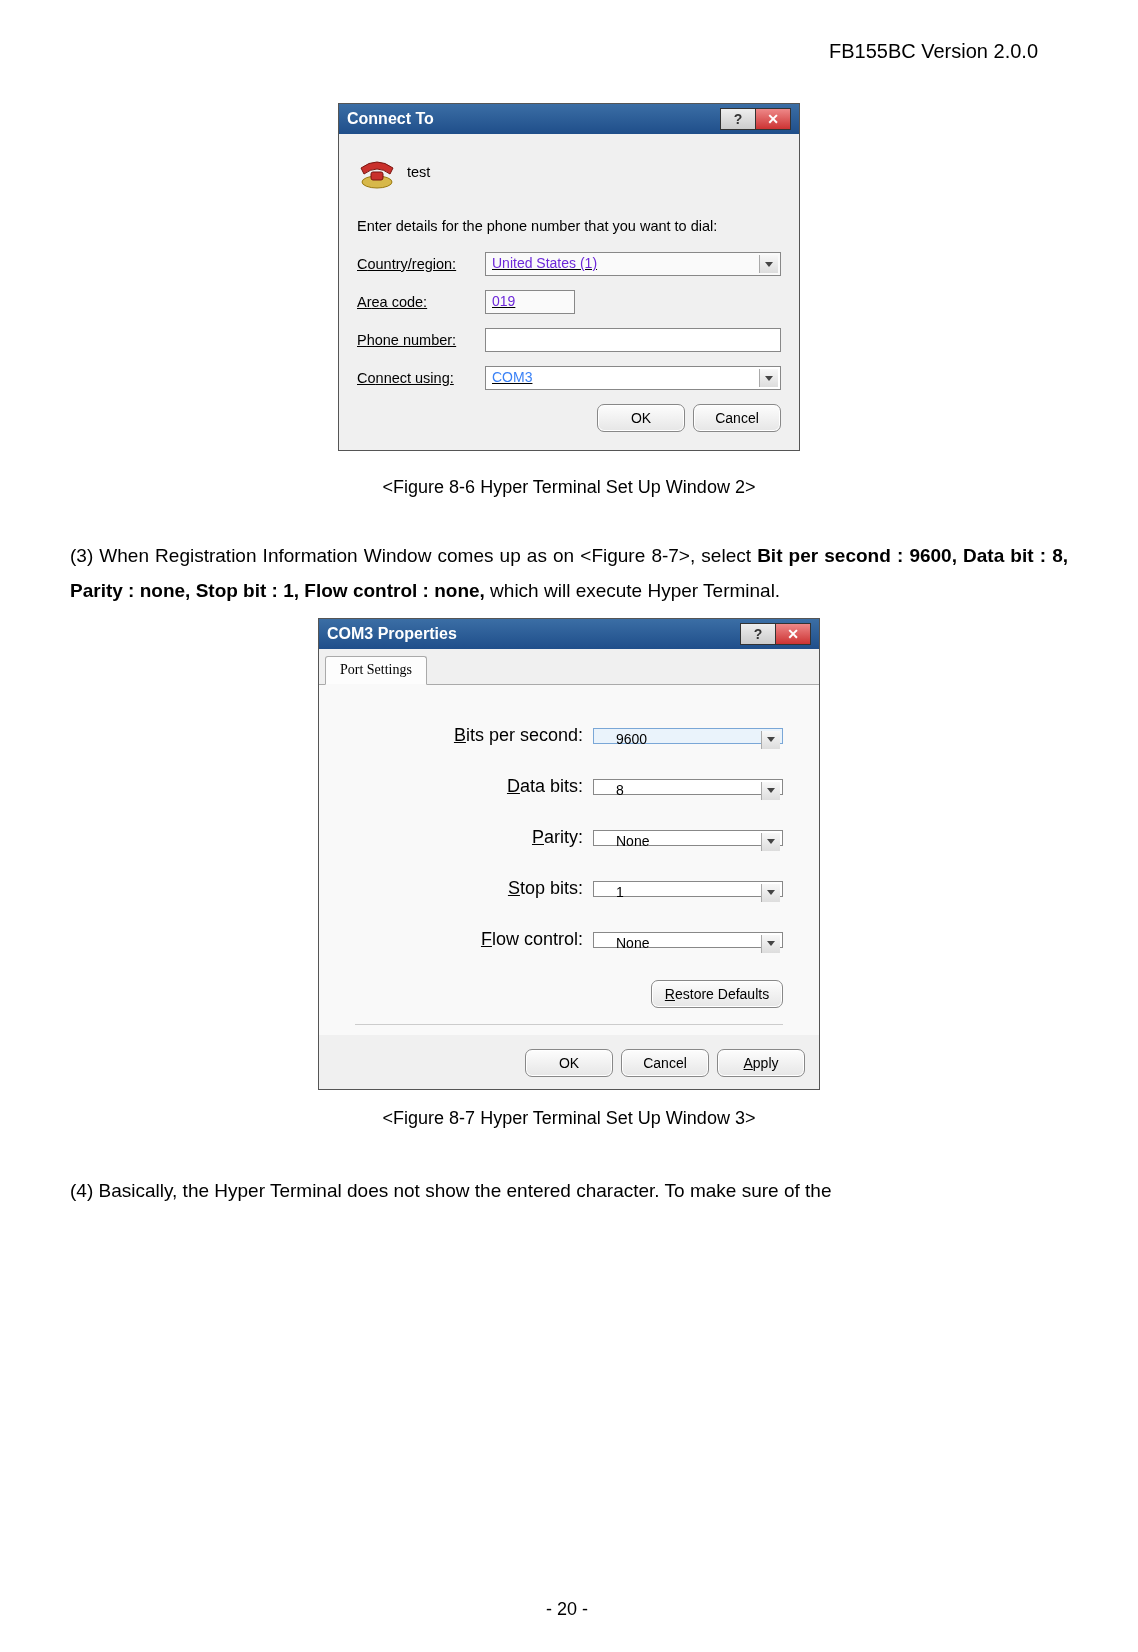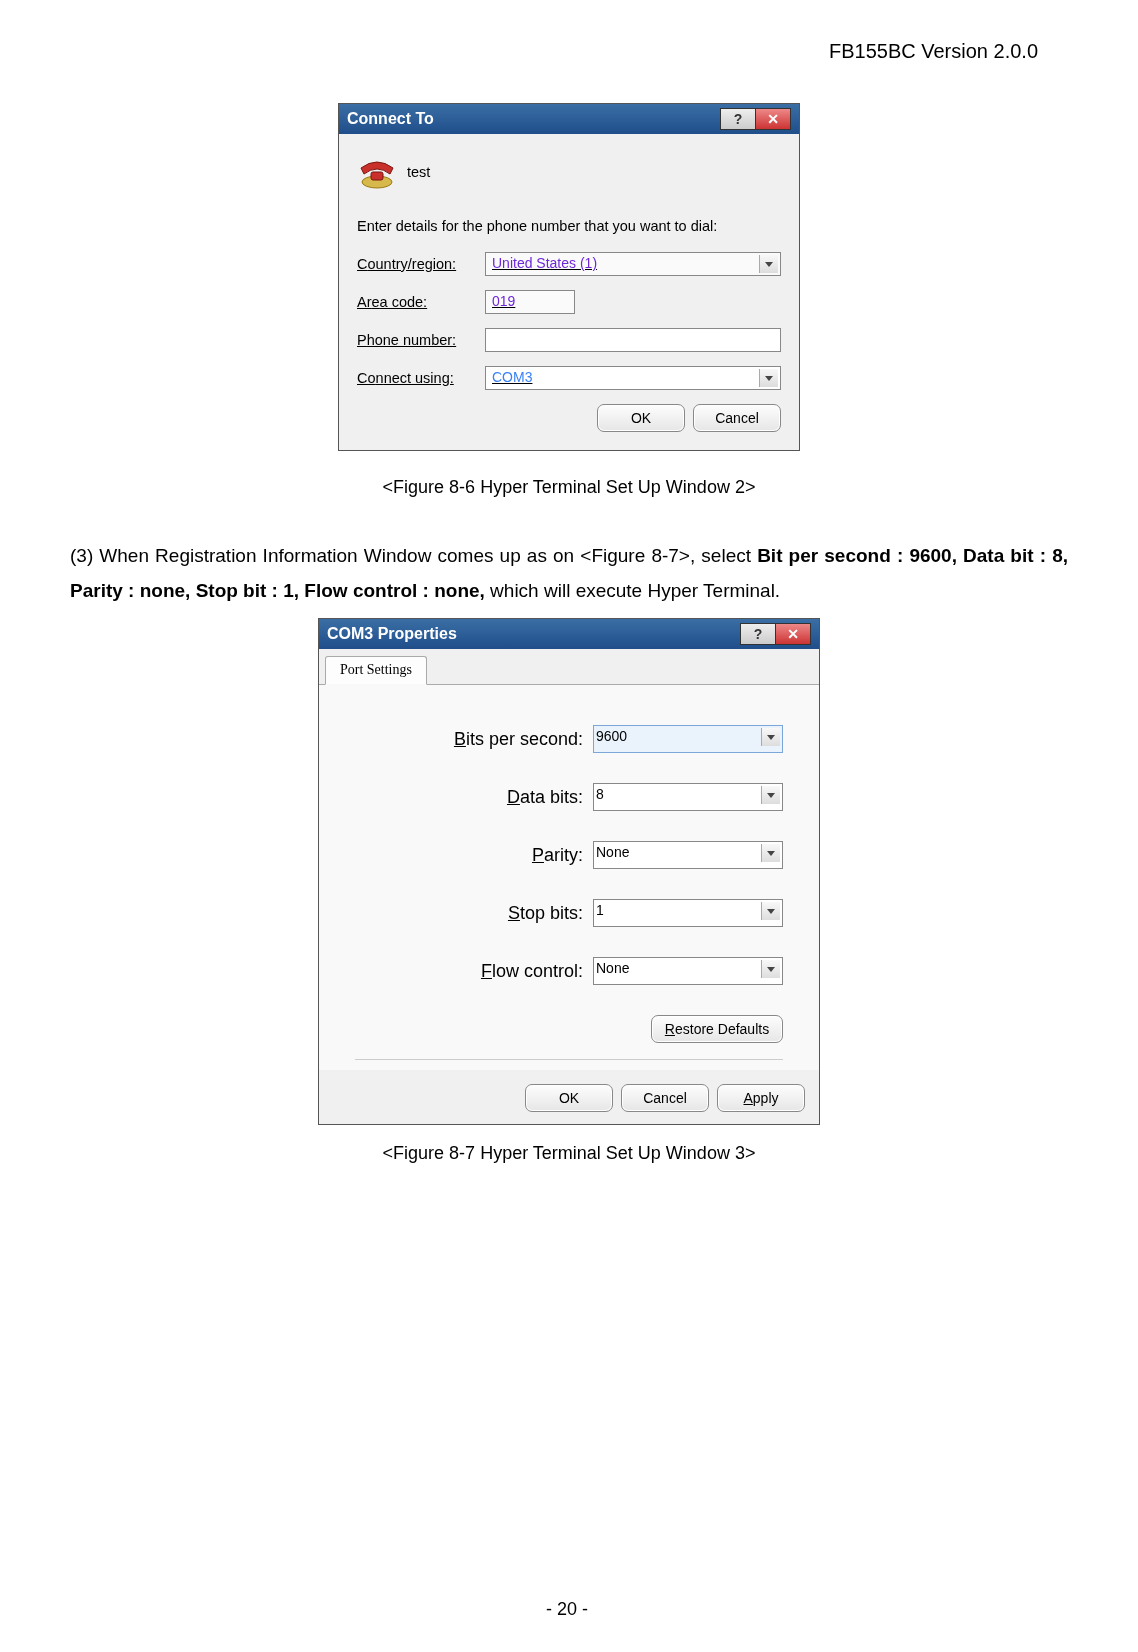--- a/index.html
+++ b/index.html
@@ -176,11 +176,11 @@
   .form-row2 label { width: 140px; text-align:right; padding-right:10px; }
   .combo2 {
     width: 190px;
-    height: 28px;
+    height: 16px;
     border: 1px solid #888;
     background: #fff;
     box-sizing: border-box;
-    padding: 2px 22px 2px 2px;
+    padding: 2px 22px 2px 22px;
     position: relative;
     font-size: 14px;
   }

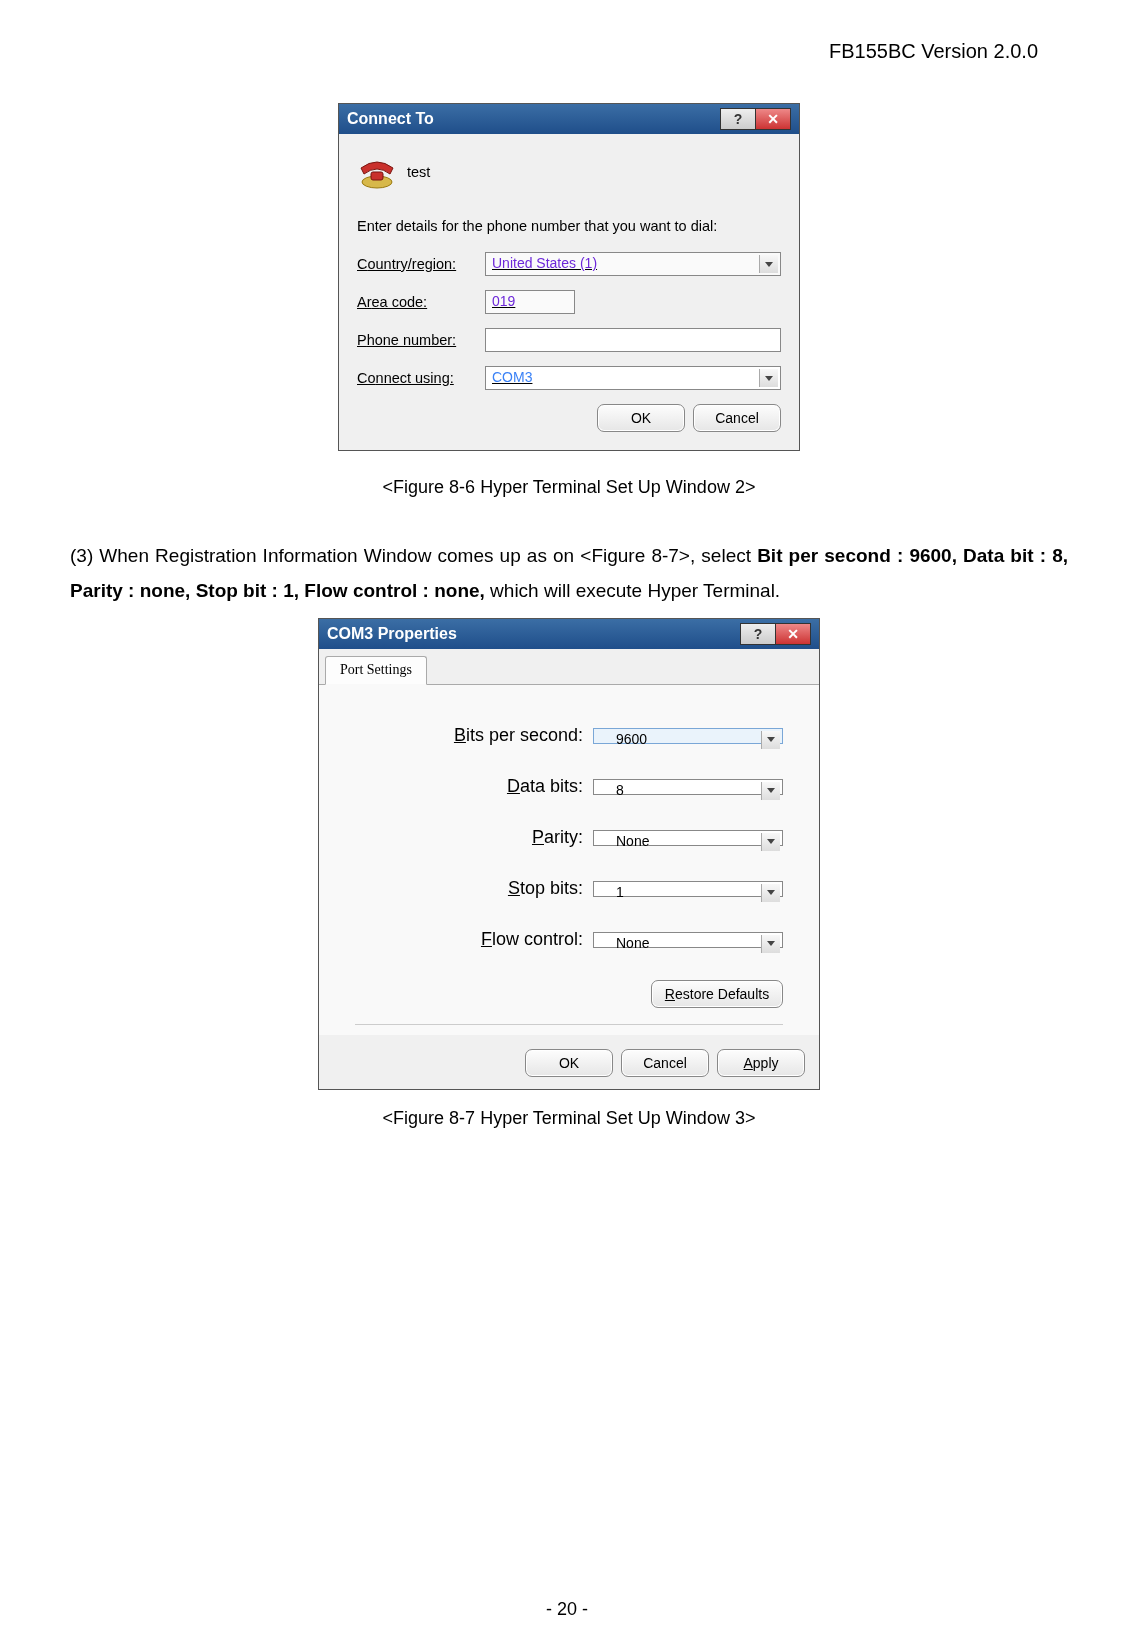--- a/index.html
+++ b/index.html
@@ -343,6 +343,7 @@
 
   <div class="caption" style="margin-top:18px; margin-bottom:44px;">&lt;Figure 8-7 Hyper Terminal Set Up Window 3&gt;</div>
 
+  <p class="para">(4) Basically, the Hyper Terminal does not show the entered character.  To make sure of the</p>
 
   <div class="footer">- 20 -</div>
 </div>

